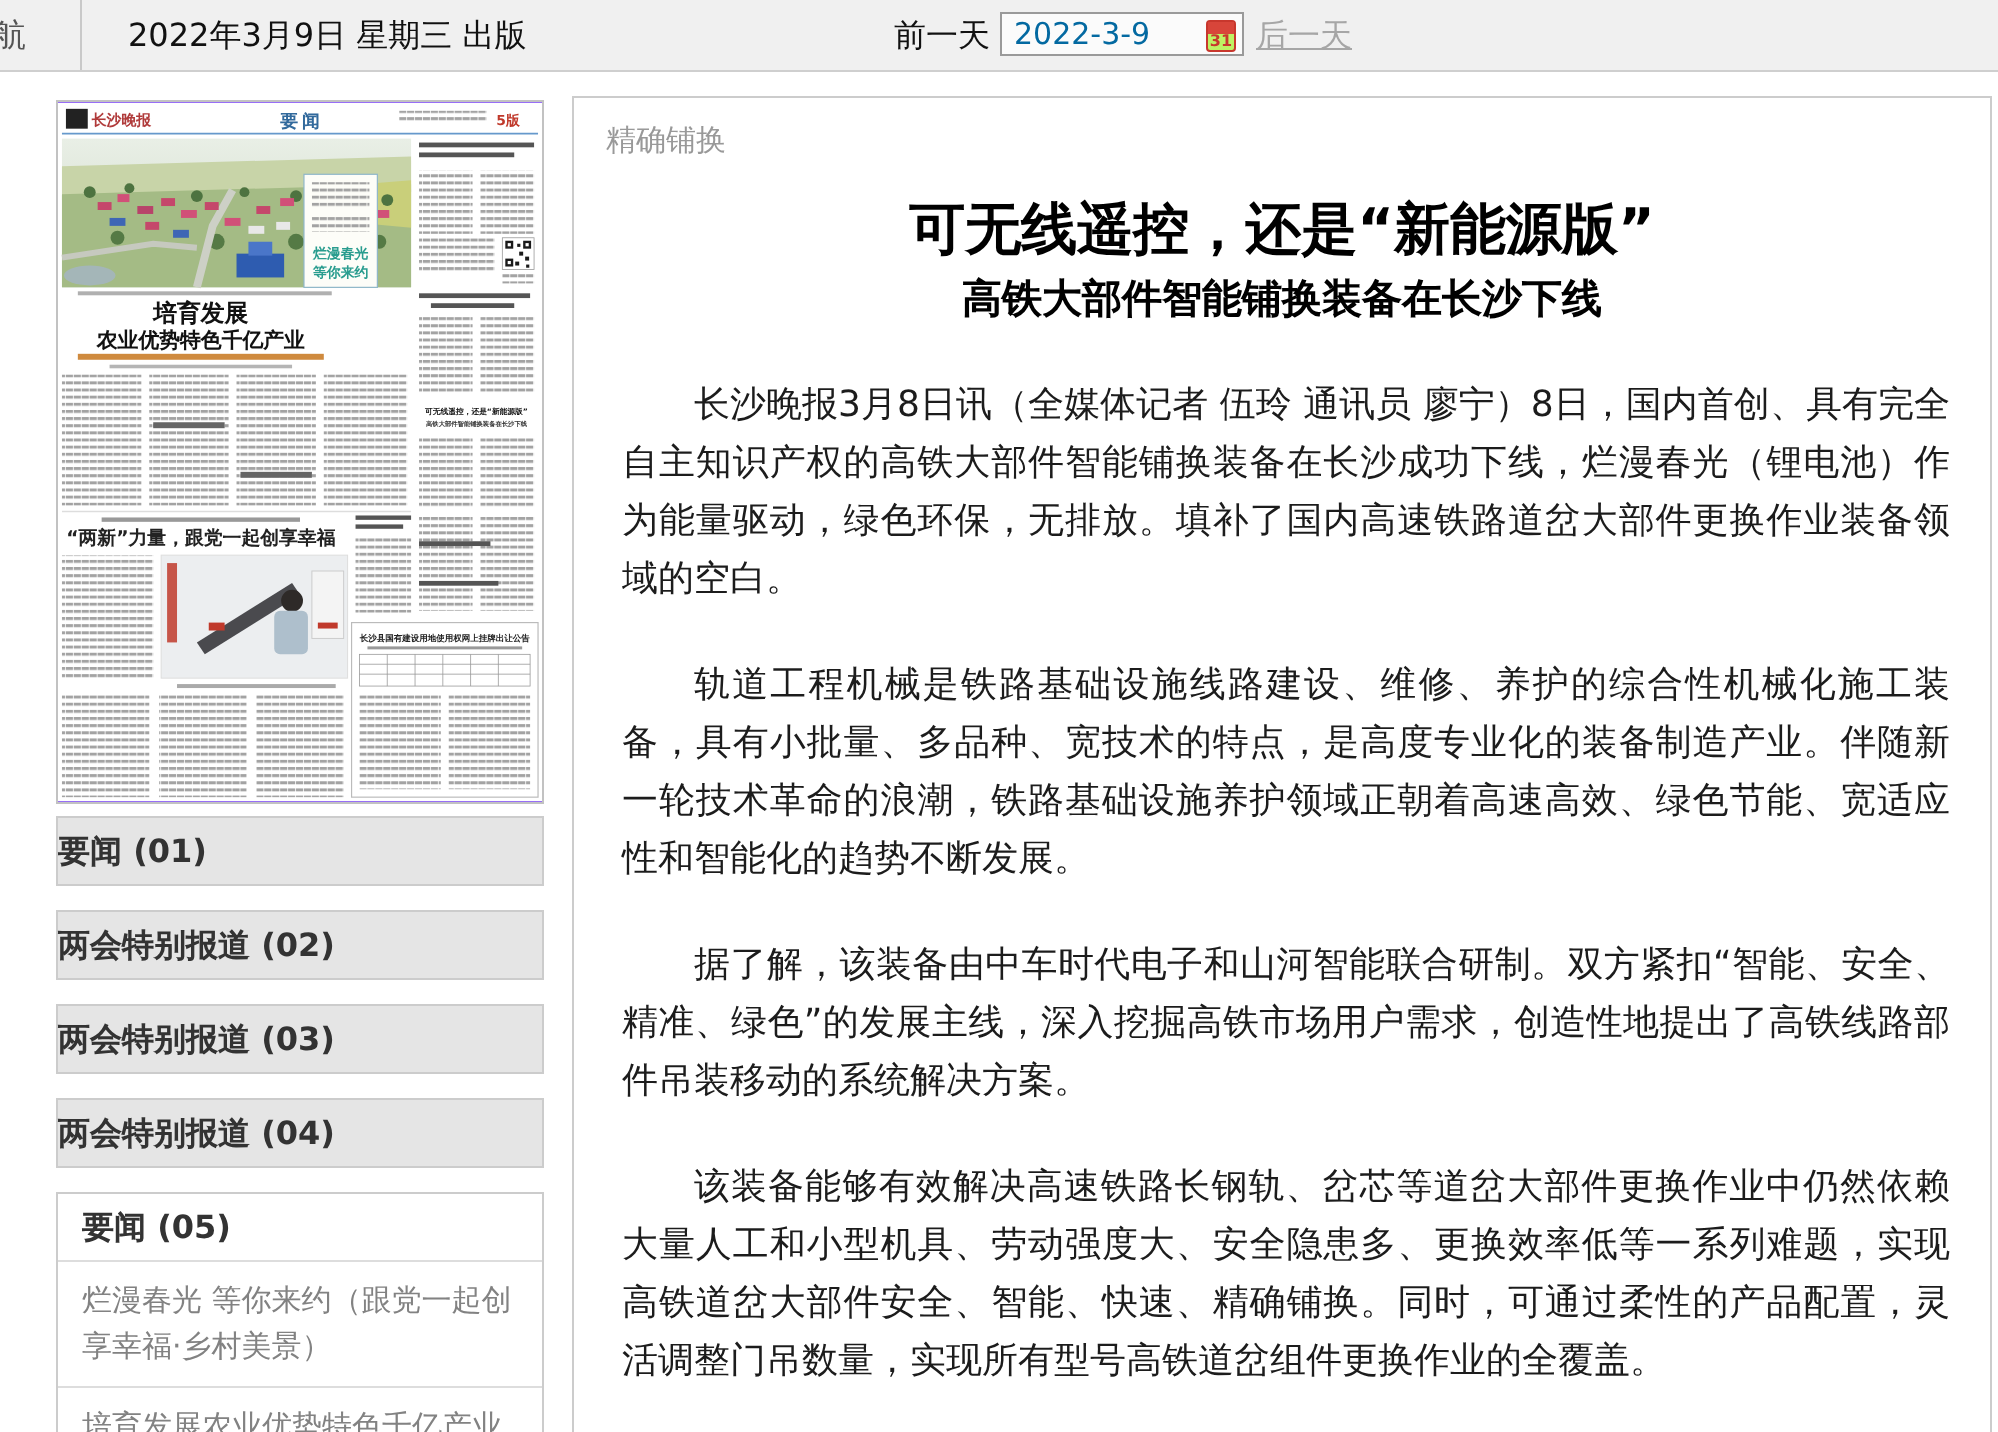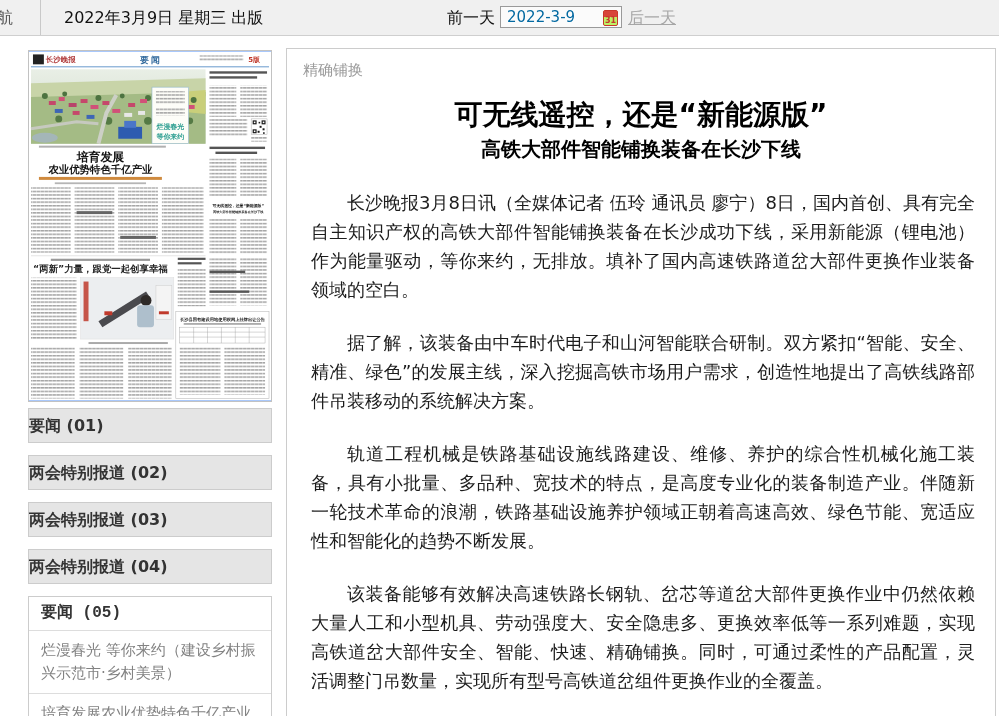--- a/index.html
+++ b/index.html
@@ -20,7 +20,7 @@
   .cal .top{position:absolute;left:0;top:0;width:100%;height:6px;background:#d8453a;}
   .cal .num{position:absolute;left:0;top:5px;width:100%;text-align:center;font-size:8px;font-weight:bold;color:#c8372d;line-height:10px;}
   
-  .thumb-wrap{position:absolute;left:28px;top:50px;width:244px;height:352px;border:1px solid #c2c2c2;box-sizing:border-box;background:#3b82f6;cursor:pointer;}
+  .thumb-wrap{position:absolute;left:28px;top:50px;width:244px;height:352px;border:1px solid #c2c2c2;box-sizing:border-box;background:#8b5cf6;cursor:pointer;}
   .thumb-wrap svg{display:block;width:100%;height:100%;}
   .secbox{position:absolute;left:28px;width:244px;height:35px;border:1px solid #ccc;box-sizing:border-box;background:#e5e5e5;
           font-size:16px;font-weight:bold;color:#333;line-height:33px;cursor:pointer;}

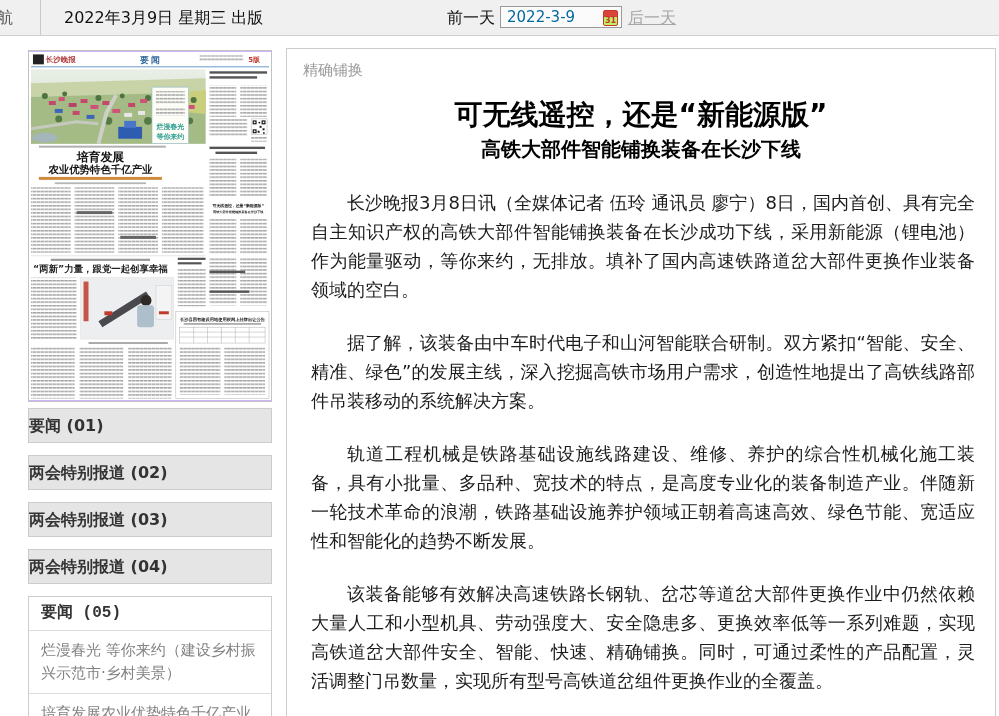--- a/index.html
+++ b/index.html
@@ -249,7 +249,7 @@
     <div class="a-title">可无线遥控，还是“新能源版”</div>
     <div class="a-sub">高铁大部件智能铺换装备在长沙下线</div>
     <div class="a-body">
-      <p>长沙晚报3月8日讯（全媒体记者 伍玲 通讯员 廖宁）8日，国内首创、具有完全自主知识产权的高铁大部件智能铺换装备在长沙成功下线，采用新能源（锂电池）作为能量驱动，等你来约，无排放。填补了国内高速铁路道岔大部件更换作业装备领域的空白。</p>
+      <p>长沙晚报3月8日讯（全媒体记者 伍玲 通讯员 廖宁）8日，国内首创、具有完全自主知识产权的高铁大部件智能铺换装备在长沙成功下线，烂漫春光（锂电池）作为能量驱动，绿色环保，无排放。填补了国内高速铁路道岔大部件更换作业装备领域的空白。</p>
       <p>据了解，该装备由中车时代电子和山河智能联合研制。双方紧扣“智能、安全、精准、绿色”的发展主线，深入挖掘高铁市场用户需求，创造性地提出了高铁线路部件吊装移动的系统解决方案。</p>
       <p>轨道工程机械是铁路基础设施线路建设、维修、养护的综合性机械化施工装备，具有小批量、多品种、宽技术的特点，是高度专业化的装备制造产业。伴随新一轮技术革命的浪潮，铁路基础设施养护领域正朝着高速高效、绿色节能、宽适应性和智能化的趋势不断发展。</p>
       <p>该装备能够有效解决高速铁路长钢轨、岔芯等道岔大部件更换作业中仍然依赖大量人工和小型机具、劳动强度大、安全隐患多、更换效率低等一系列难题，实现高铁道岔大部件安全、智能、快速、精确铺换。同时，可通过柔性的产品配置，灵活调整门吊数量，实现所有型号高铁道岔组件更换作业的全覆盖。</p>

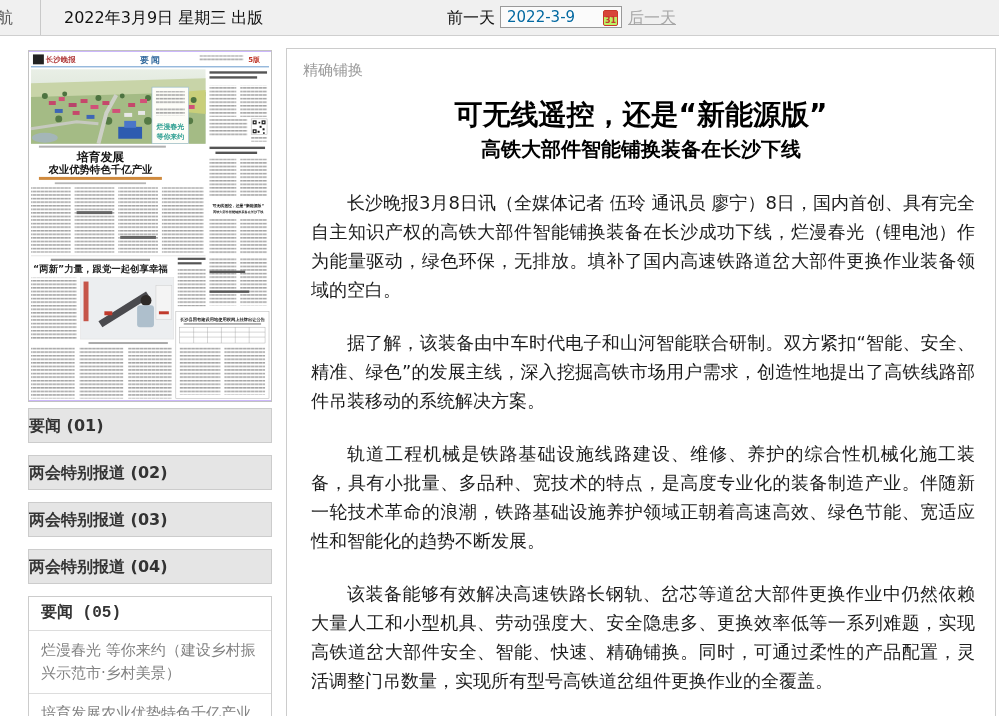--- a/index.html
+++ b/index.html
@@ -250,8 +250,8 @@
     <div class="a-sub">高铁大部件智能铺换装备在长沙下线</div>
     <div class="a-body">
       <p>长沙晚报3月8日讯（全媒体记者 伍玲 通讯员 廖宁）8日，国内首创、具有完全自主知识产权的高铁大部件智能铺换装备在长沙成功下线，烂漫春光（锂电池）作为能量驱动，绿色环保，无排放。填补了国内高速铁路道岔大部件更换作业装备领域的空白。</p>
+      <p>轨道工程机械是铁路基础设施线路建设、维修、养护的综合性机械化施工装备，具有小批量、多品种、宽技术的特点，是高度专业化的装备制造产业。伴随新一轮技术革命的浪潮，铁路基础设施养护领域正朝着高速高效、绿色节能、宽适应性和智能化的趋势不断发展。</p>
       <p>据了解，该装备由中车时代电子和山河智能联合研制。双方紧扣“智能、安全、精准、绿色”的发展主线，深入挖掘高铁市场用户需求，创造性地提出了高铁线路部件吊装移动的系统解决方案。</p>
-      <p>轨道工程机械是铁路基础设施线路建设、维修、养护的综合性机械化施工装备，具有小批量、多品种、宽技术的特点，是高度专业化的装备制造产业。伴随新一轮技术革命的浪潮，铁路基础设施养护领域正朝着高速高效、绿色节能、宽适应性和智能化的趋势不断发展。</p>
       <p>该装备能够有效解决高速铁路长钢轨、岔芯等道岔大部件更换作业中仍然依赖大量人工和小型机具、劳动强度大、安全隐患多、更换效率低等一系列难题，实现高铁道岔大部件安全、智能、快速、精确铺换。同时，可通过柔性的产品配置，灵活调整门吊数量，实现所有型号高铁道岔组件更换作业的全覆盖。</p>
 
     </div>

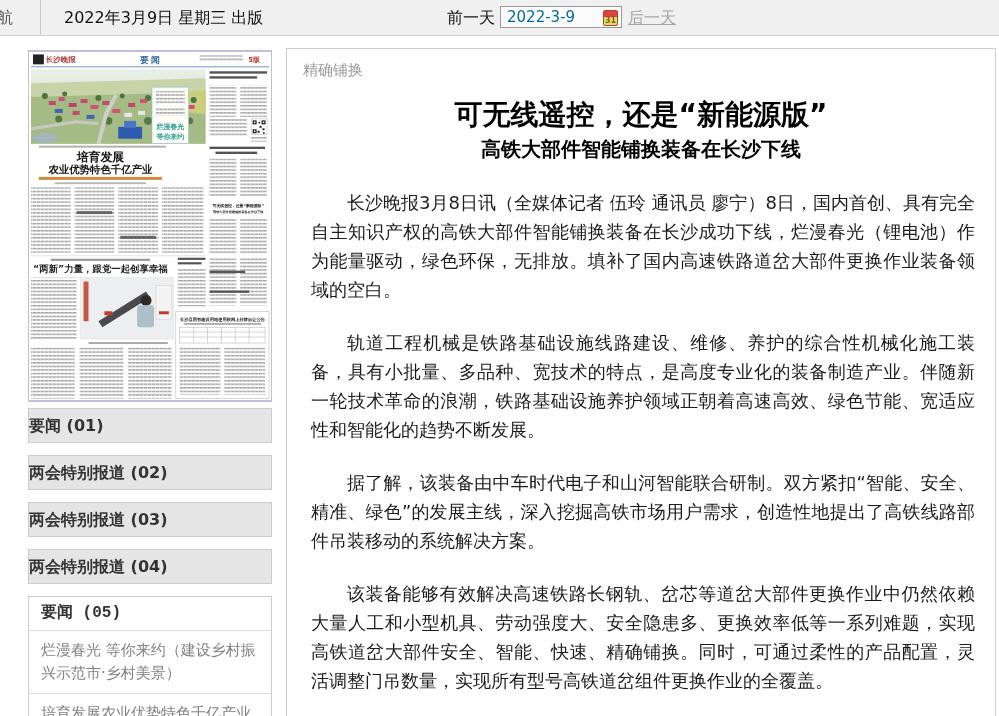--- a/index.html
+++ b/index.html
@@ -25,7 +25,7 @@
   .secbox{position:absolute;left:28px;width:244px;height:35px;border:1px solid #ccc;box-sizing:border-box;background:#e5e5e5;
           font-size:16px;font-weight:bold;color:#333;line-height:33px;cursor:pointer;}
   .sec5{position:absolute;left:28px;top:596px;width:244px;border:1px solid #ccc;box-sizing:border-box;background:#fff;}
-  .sec5 .hd{font-size:16px;font-weight:bold;color:#333;line-height:33px;padding-left:12px;cursor:pointer;font-family:Liberation Mono, monospace;}
+  .sec5 .hd{font-size:16px;font-weight:bold;color:#333;line-height:33px;padding-left:12px;cursor:pointer;}
   .sec5 .art{border-top:1px solid #ddd;font-size:15px;color:#828282;line-height:23px;padding:8px 10px 8px 12px;cursor:pointer;}
   
   .main{position:absolute;left:286px;top:48px;width:710px;height:700px;border:1px solid #ccc;box-sizing:border-box;background:#fff;}

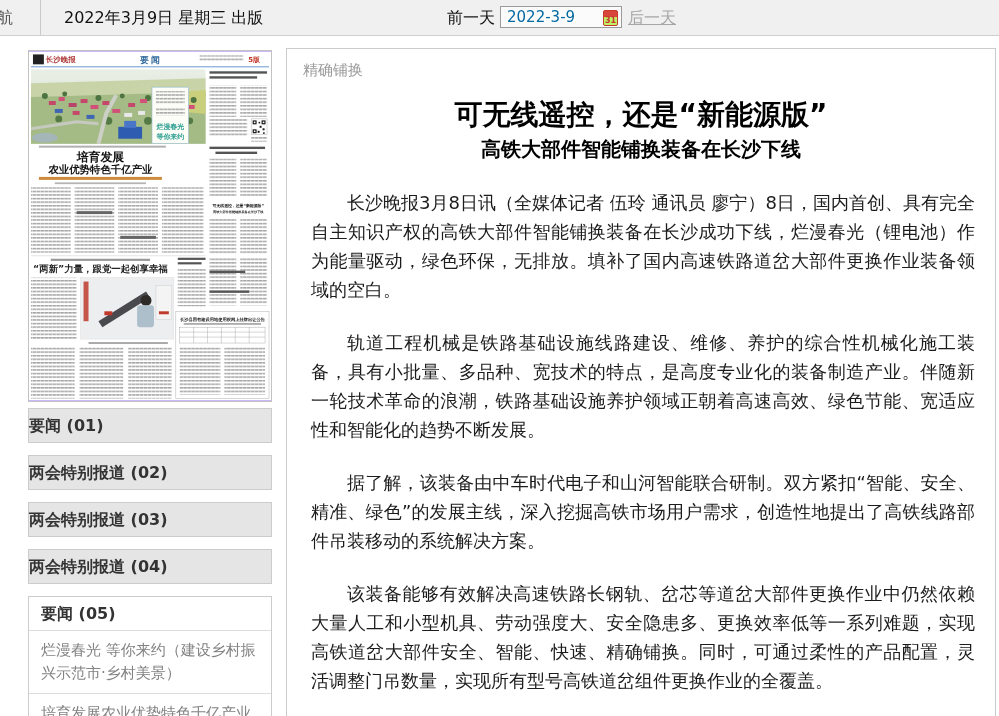--- a/index.html
+++ b/index.html
@@ -240,7 +240,7 @@
 
   <div class="sec5">
     <div class="hd">要闻 (05)</div>
-    <div class="art">烂漫春光 等你来约（建设乡村振兴示范市·乡村美景）</div>
+    <div class="art">烂漫春光 等你来约（跟党一起创享幸福·乡村美景）</div>
     <div class="art">培育发展农业优势特色千亿产业</div>
   </div>
 

